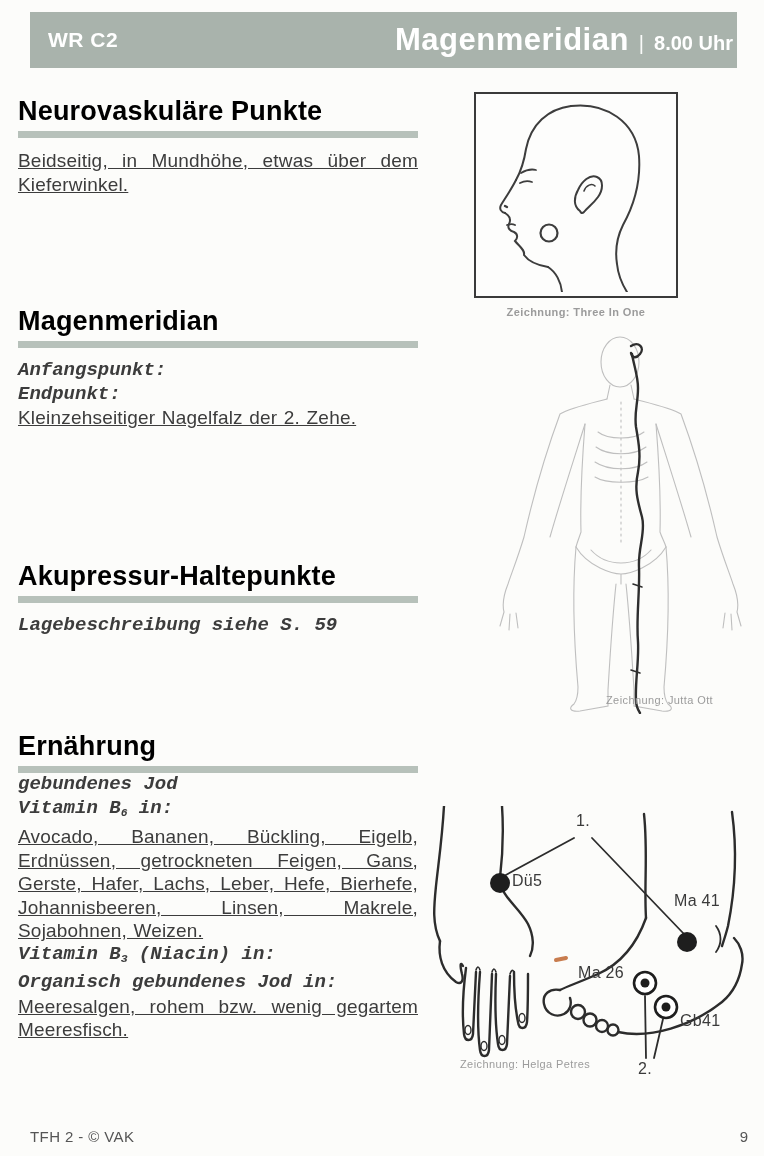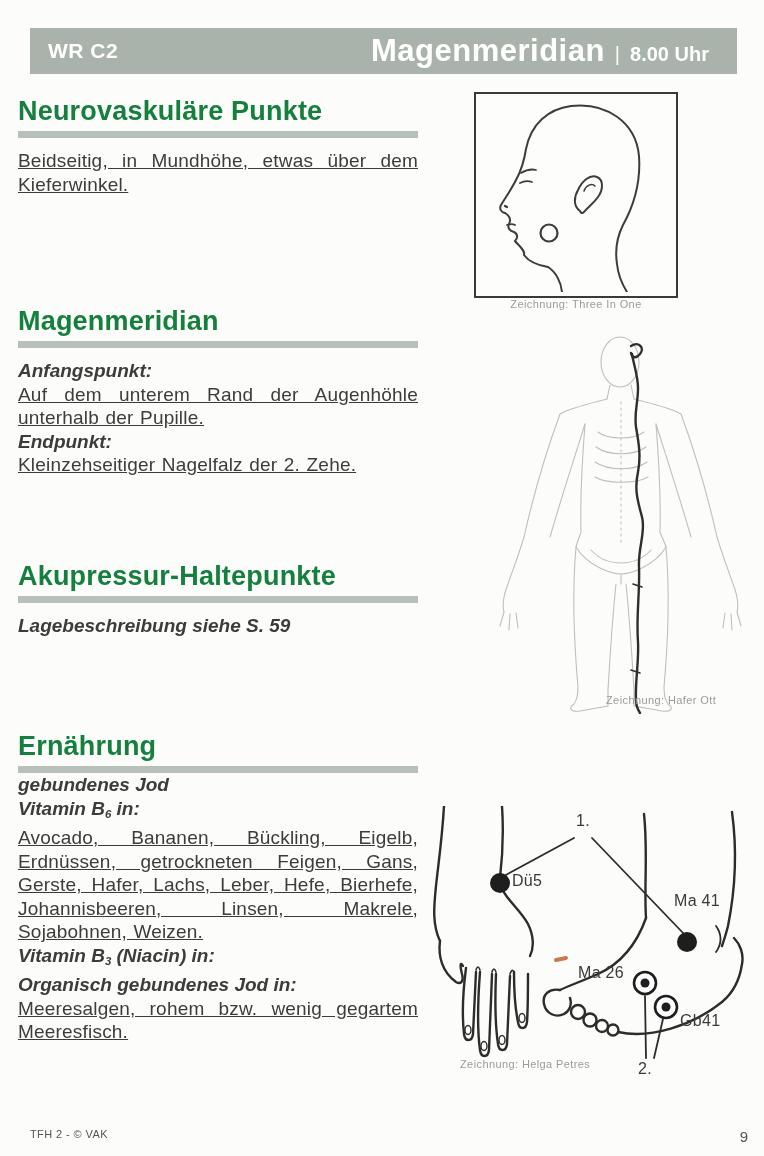--- a/index.html
+++ b/index.html
@@ -14,10 +14,10 @@
 
   
   .header-bar{
-    left:30px;top:28px;width:707px;height:46px;
+    left:30px;top:12px;width:707px;height:56px;
     background:#a9b3ac;color:#ffffff;
     display:flex;align-items:center;justify-content:space-between;
-    padding:0 28px 0 18px;box-sizing:border-box;
+    padding:0 4px 0 18px;box-sizing:border-box;
   }
   .header-code{font-size:21px;font-weight:700;letter-spacing:.5px;}
   .header-right{display:flex;align-items:baseline;gap:10px;}

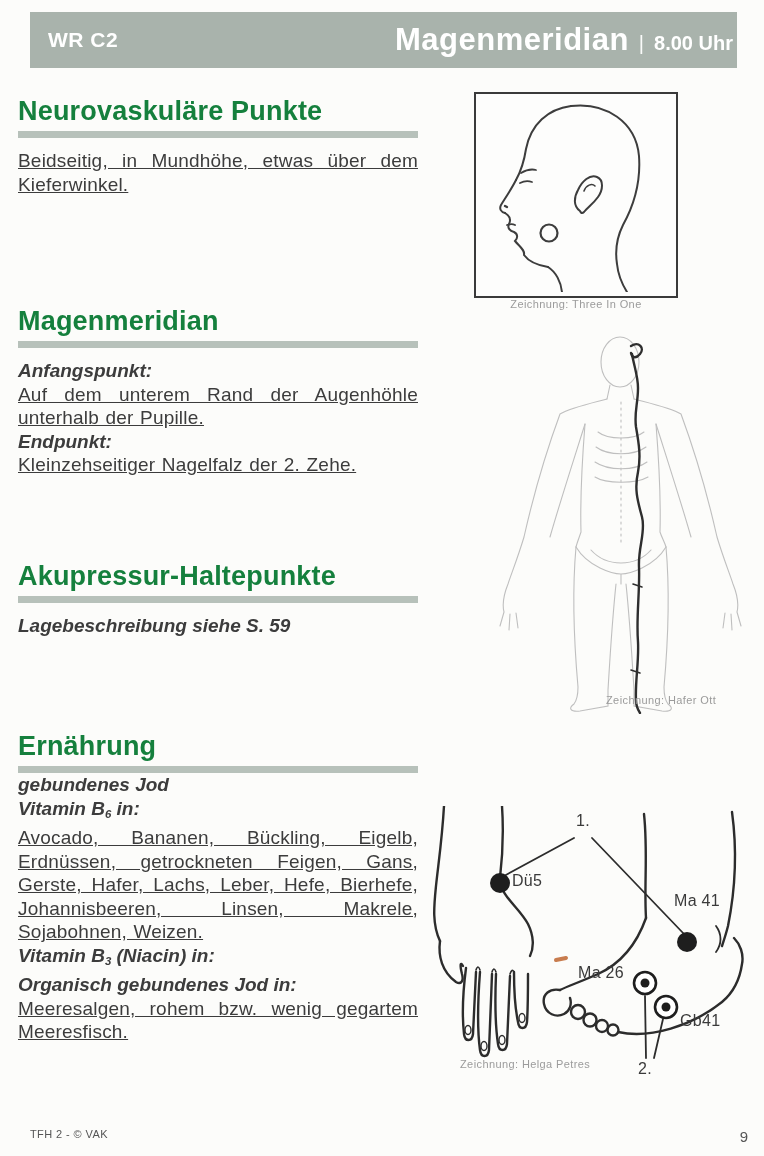--- a/index.html
+++ b/index.html
@@ -27,7 +27,7 @@
 
   
   .section{left:18px;width:400px;}
-  .h1{font-size:27px;font-weight:700;color:#15803d;line-height:30px;letter-spacing:.2px;margin:0;}
+  .h1{font-size:27px;font-weight:700;color:#000000;line-height:30px;letter-spacing:.2px;margin:0;}
   .rule{height:7px;background:#b7c1ba;margin-top:5px;}
   .body-text{
     font-size:19px;line-height:23.5px;letter-spacing:.2px;word-spacing:1px;

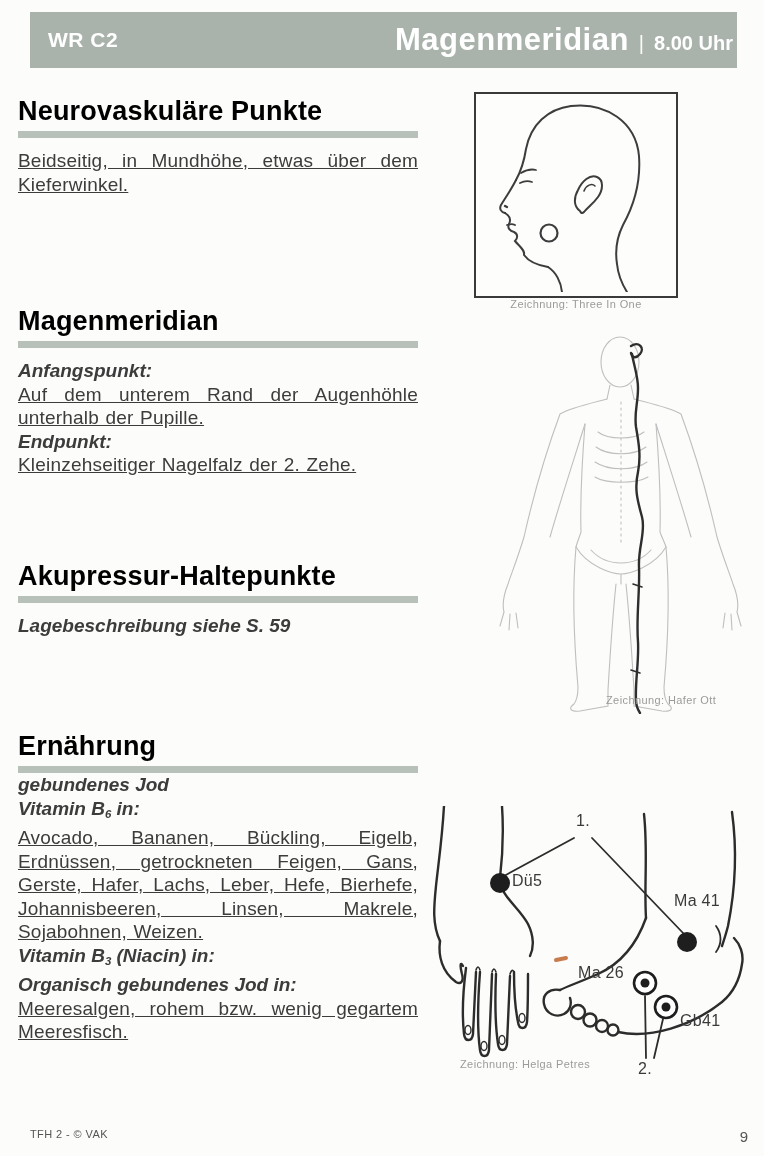--- a/index.html
+++ b/index.html
@@ -131,7 +131,7 @@
       <circle cx="73" cy="139" r="8.5" stroke-width="2.2" fill="#fdfdfc"></circle>
     </g>
   </svg>
-  <span class="caption" style="left:50%;transform:translateX(-50%);top:204px;">Zeichnung: Three In One</span>
+  <span class="caption" style="left:50%;transform:translateX(-50%);top:212px;font-weight:bold;">Zeichnung: Three In One</span>
 </div>
 
 <div class="abs fig" style="left:488px;top:332px;width:272px;height:382px;">

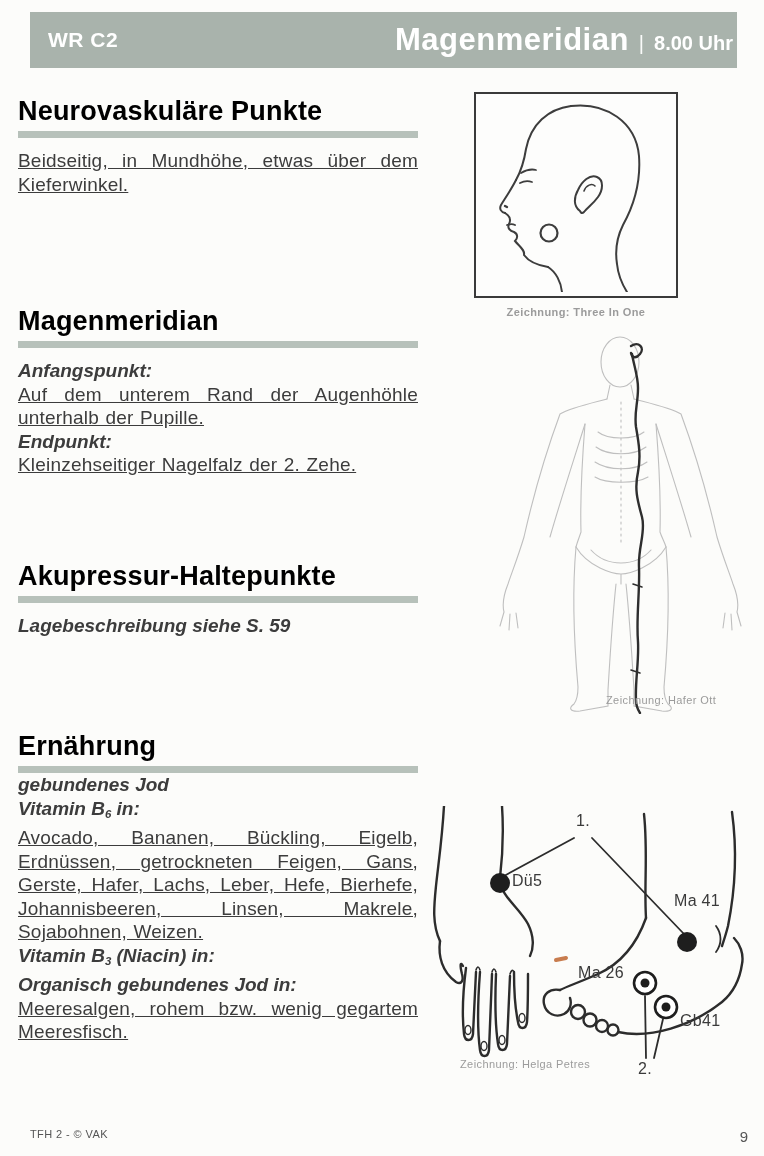--- a/index.html
+++ b/index.html
@@ -34,7 +34,7 @@
     text-align:justify;margin-top:11px;color:#3c3c3c;text-decoration:underline;
   }
   .bi{font-weight:700;font-style:italic;}
-  .label-line{font-size:19px;line-height:23.5px;margin-top:11px;}
+  .label-line{font-size:19px;line-height:23.5px;margin-top:11px;font-family:Liberation Mono, monospace;}
   .tight{margin-top:0;}
   .sub{font-size:.6em;vertical-align:-.28em;}
   .just-line{text-align:justify;text-align-last:justify;}

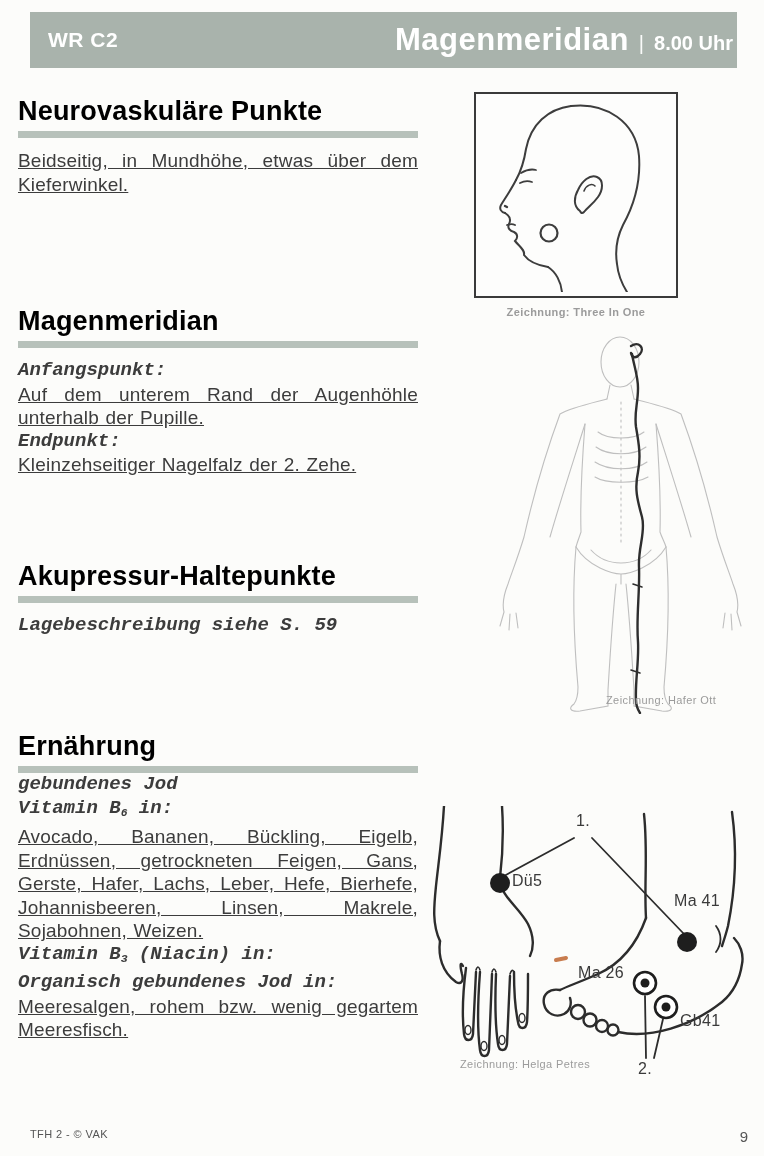--- a/index.html
+++ b/index.html
@@ -79,7 +79,6 @@
   <h1 class="h1">Magenmeridian</h1>
   <div class="rule" style="background: rgb(183, 193, 186);"></div>
   <div class="label-line bi">Anfangspunkt:</div>
-  <div class="body-text tight">Auf dem unterem Rand der Augenhöhle unterhalb der Pupille.</div>
   <div class="label-line bi tight">Endpunkt:</div>
   <div class="body-text tight">Kleinzehseitiger Nagelfalz der 2. Zehe.</div>
 </div>

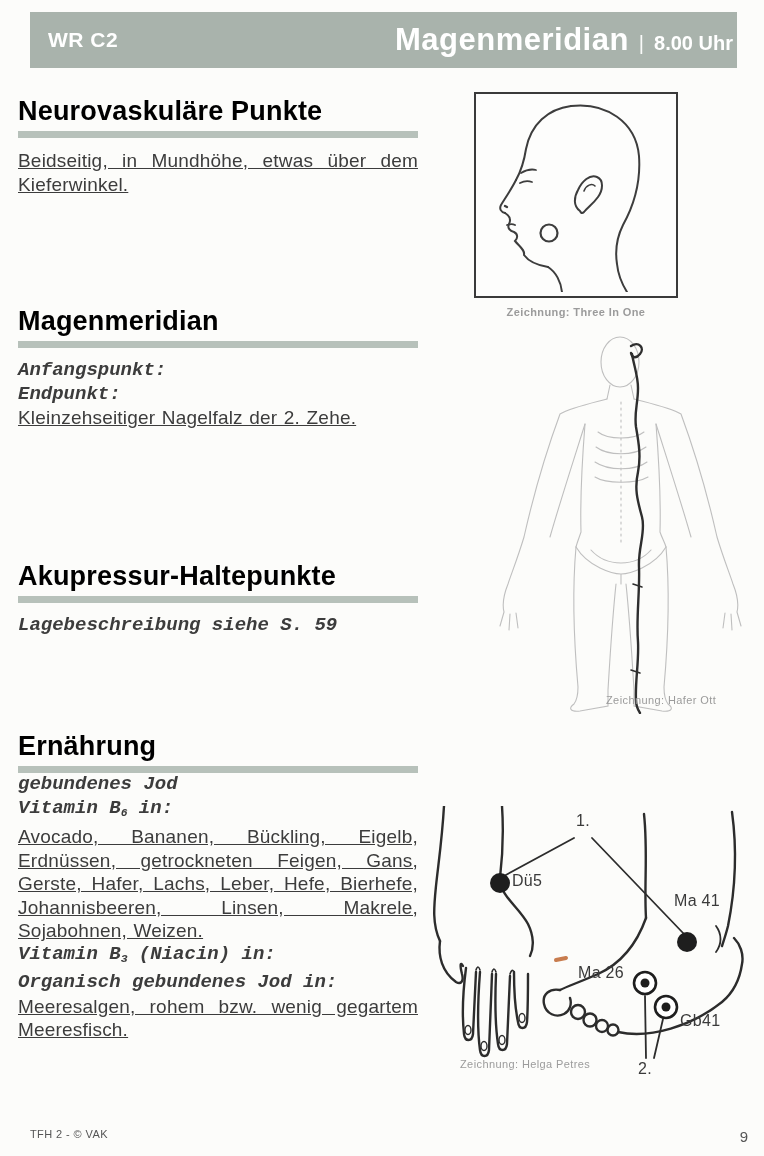--- a/index.html
+++ b/index.html
@@ -155,7 +155,7 @@
       <path d="M145,252 l9,3 M143,338 l9,3" stroke-width="1.6"></path>
     </g>
   </svg>
-  <span class="caption" style="left:118px;top:362px;">Zeichnung: Hafer Ott</span>
+  <span class="caption" style="left:118px;top:362px;">Zeichnung: Jutta Ott</span>
 </div>
 
 <div class="abs fig" style="left:430px;top:806px;width:334px;height:290px;">

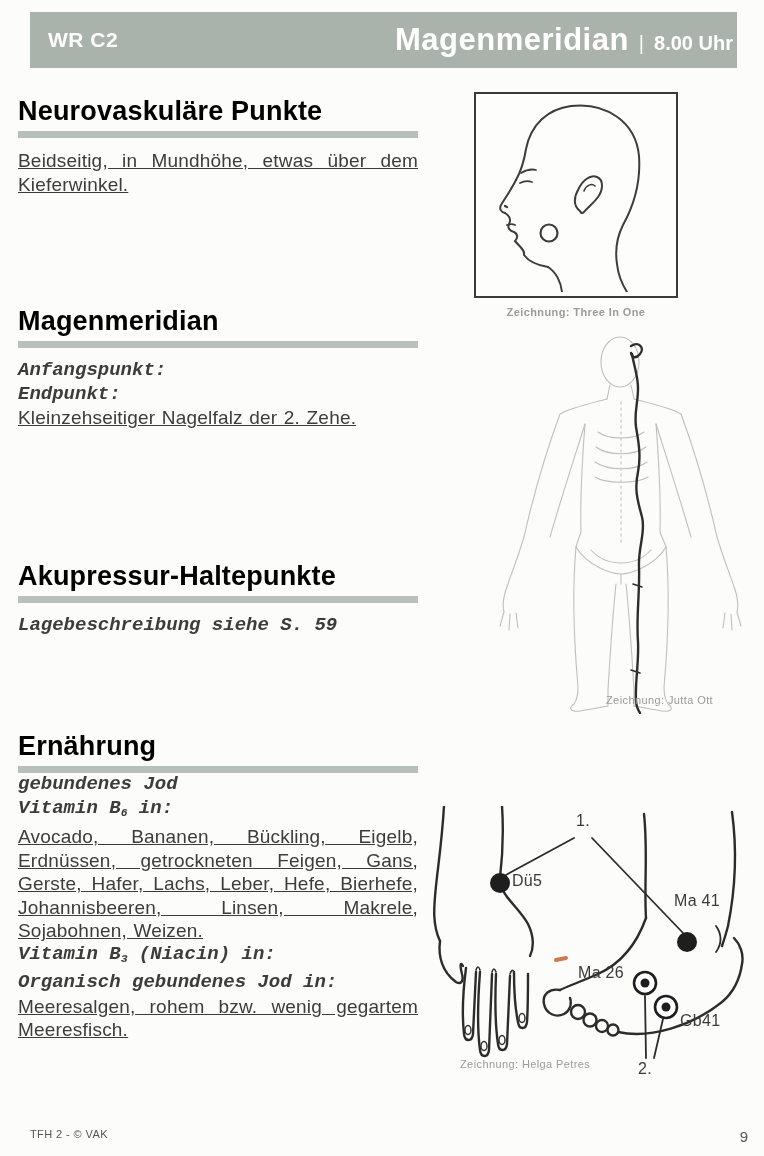--- a/index.html
+++ b/index.html
@@ -54,7 +54,7 @@
   }
 
   
-  .footer-left{left:30px;top:1128px;font-size:11px;color:#555;letter-spacing:.4px;}
+  .footer-left{left:30px;top:1128px;font-size:15px;color:#555;letter-spacing:.4px;}
   .footer-page{right:16px;top:1128px;font-size:15px;color:#555;}
 </style>
 </head>

